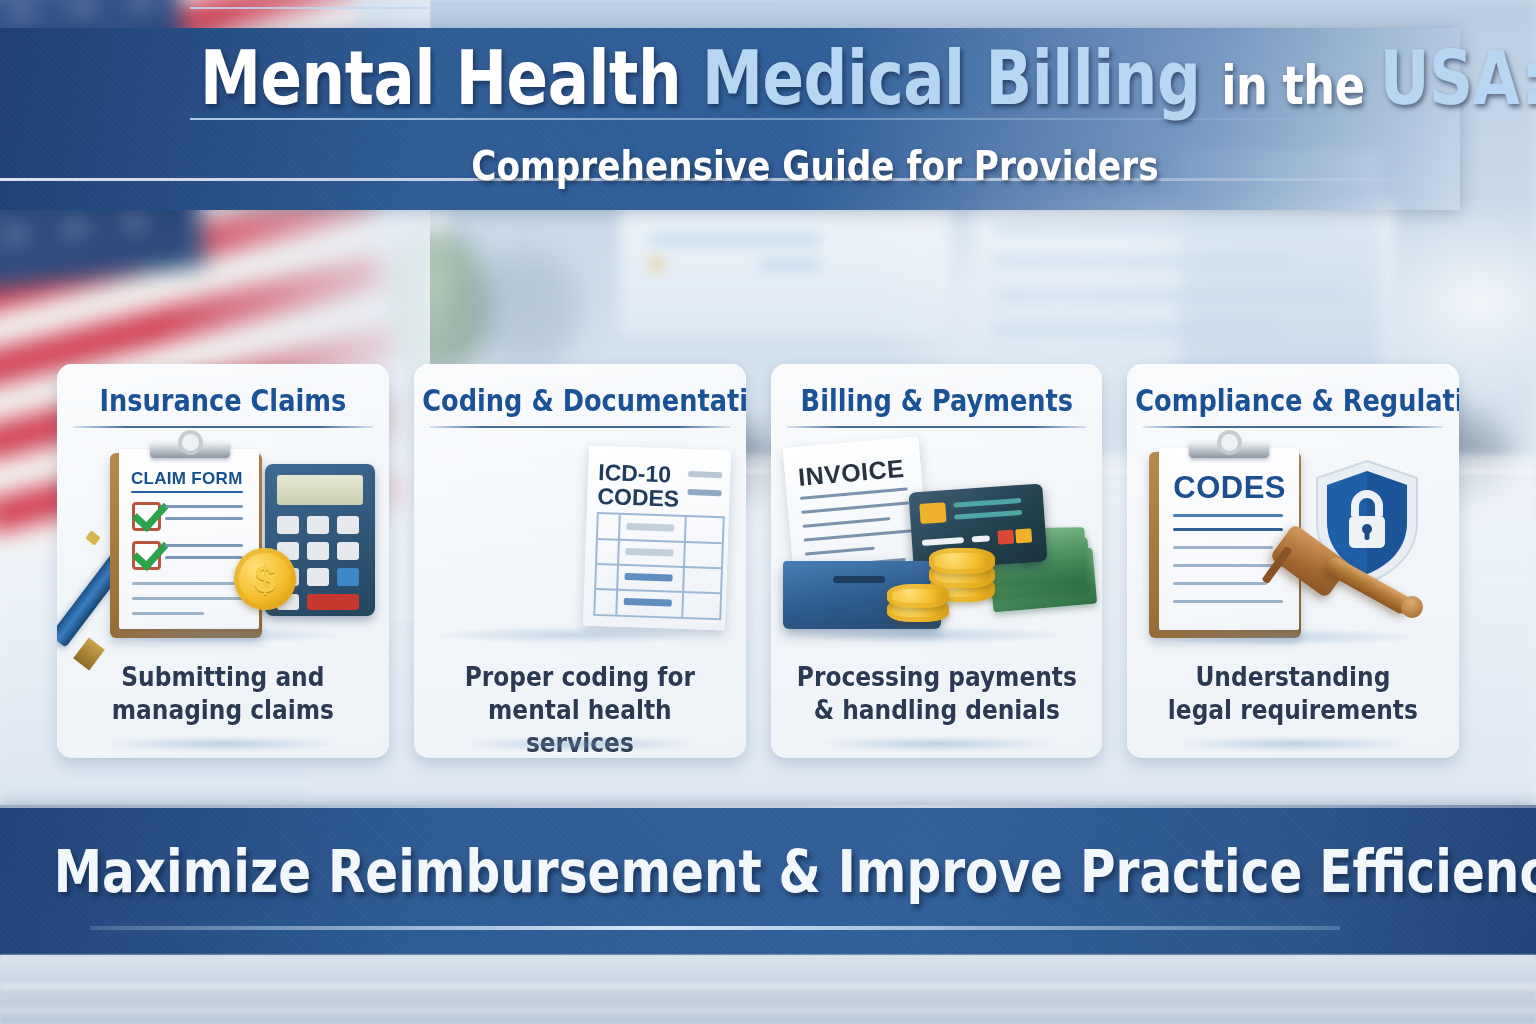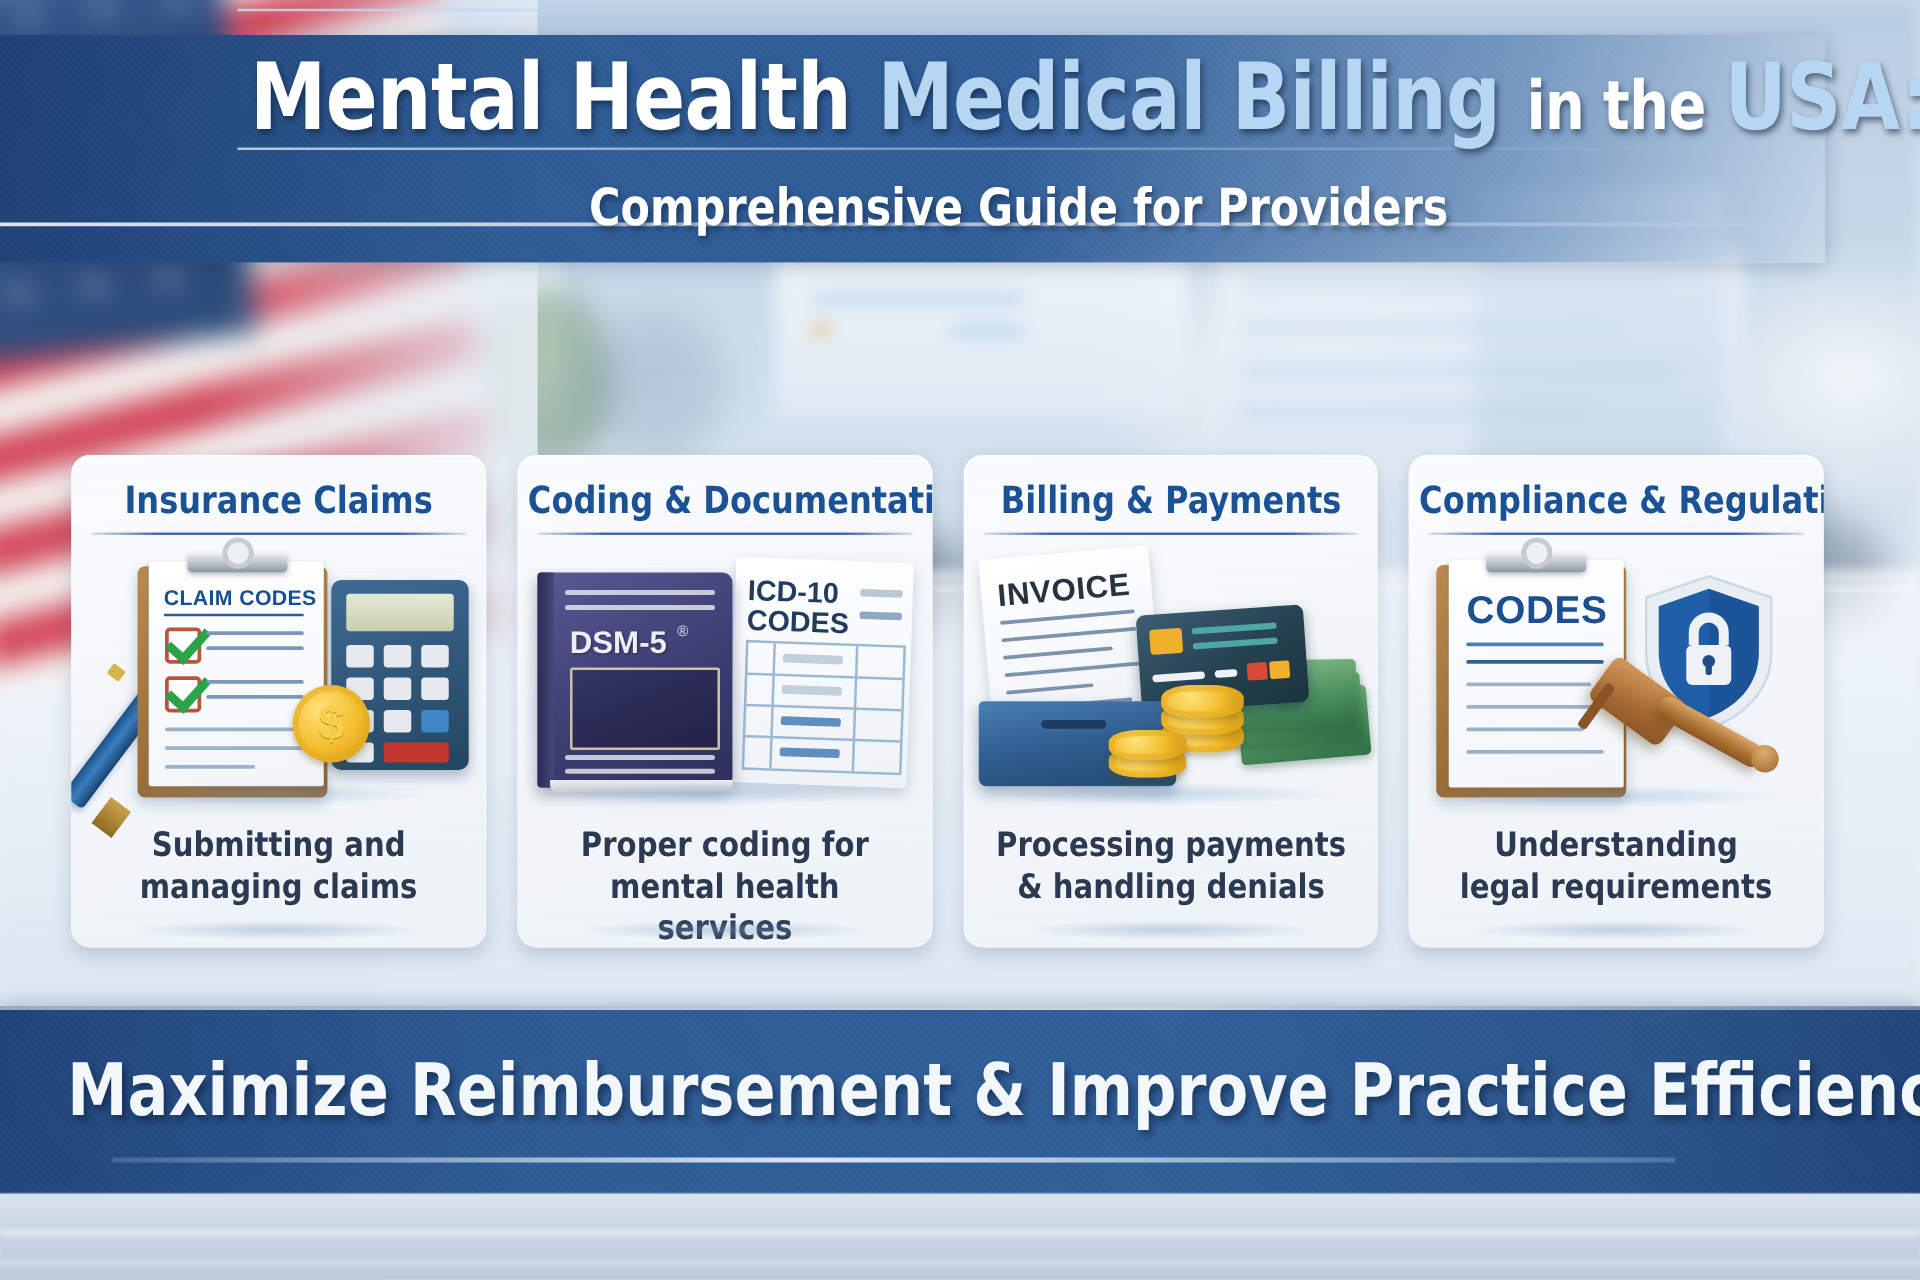--- a/index.html
+++ b/index.html
@@ -320,7 +320,7 @@
         <div class="clipboard" style="left:53px;top:17px;width:152px;height:185px;"></div>
         <div class="clip-paper" style="left:62px;top:13px;width:140px;height:180px;">
           <div style="position:absolute;left:12px;top:20px;font-family:'Liberation Sans Narrow','Liberation Sans',sans-serif;
-            font-weight:700;font-size:17px;color:#16508e;letter-spacing:.3px;">CLAIM CODES</div>
+            font-weight:700;font-size:17px;color:#16508e;letter-spacing:.3px;">CLAIM FORM</div>
           <div class="line" style="left:12px;top:42px;width:112px;height:2px;background:#2a5f9e;"></div>
           <div class="chkbox" style="left:13px;top:53px;width:23px;height:23px;"></div>
           <div class="check" style="left:15px;top:54px;"></div>

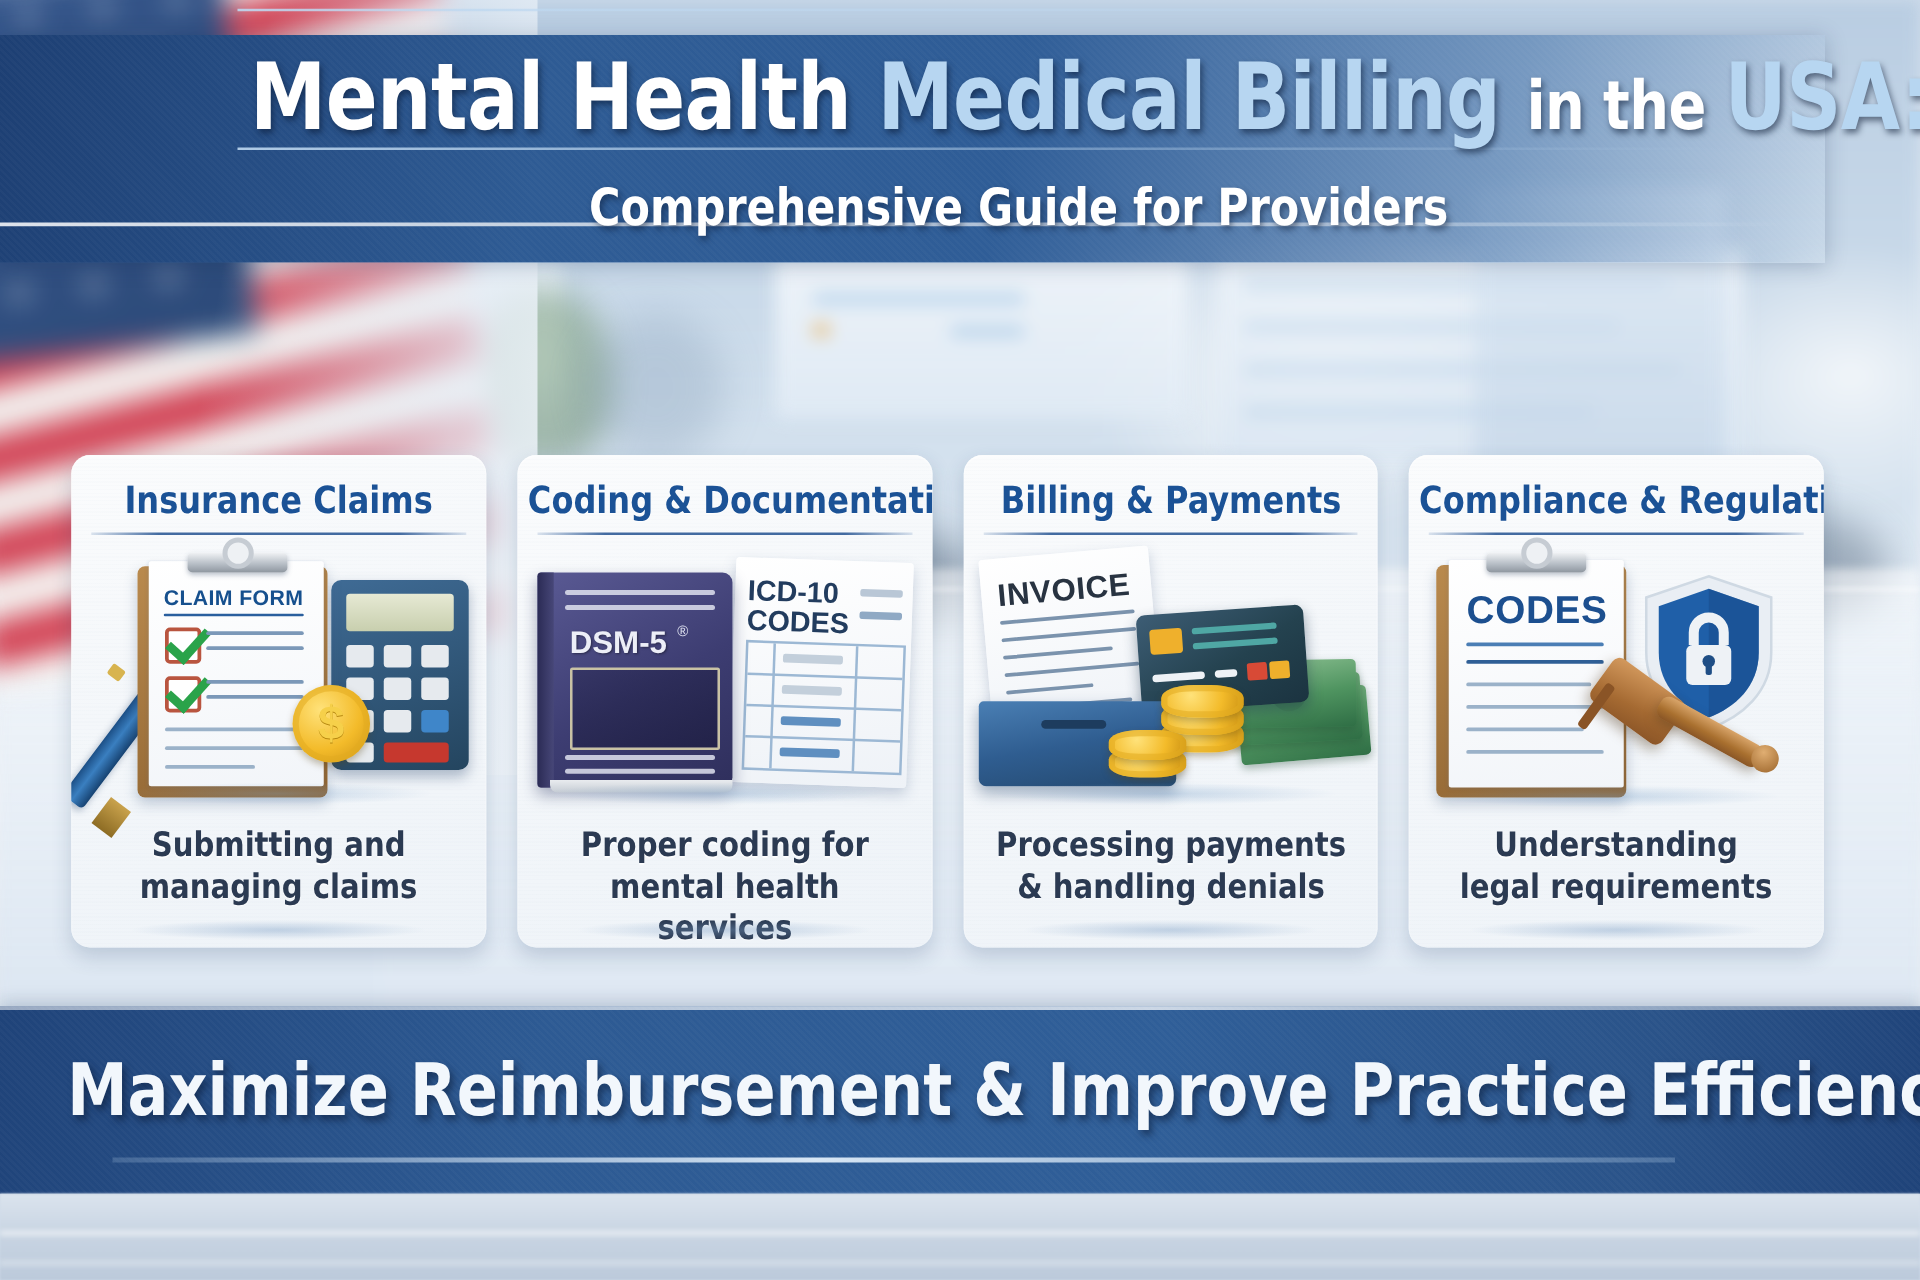--- a/index.html
+++ b/index.html
@@ -378,18 +378,6 @@
           </div>
         </div>
 
-        <div class="book" style="left:16px;top:22px;width:156px;height:172px;">
-          <div class="book-spine"></div>
-          <div class="book-band" style="left:22px;top:14px;width:120px;"></div>
-          <div class="book-band" style="left:22px;top:26px;width:120px;"></div>
-          <div style="position:absolute;left:26px;top:42px;font-family:'Liberation Sans','DejaVu Sans',sans-serif;
-            font-weight:700;font-size:25px;color:#eceef7;text-shadow:1px 1px 2px rgba(0,0,0,.4);">DSM-5</div>
-          <span style="position:absolute;left:112px;top:40px;font-size:12px;color:#dfe2f0;">®</span>
-          <div class="book-frame" style="left:26px;top:76px;width:116px;height:62px;"></div>
-          <div class="book-band" style="left:22px;top:146px;width:120px;"></div>
-          <div class="book-band" style="left:22px;top:157px;width:120px;"></div>
-          <div class="book-pages" style="left:10px;top:166px;width:146px;height:10px;"></div>
-        </div>
         <div style="position:absolute;left:18px;top:190px;width:280px;height:18px;border-radius:50%;
           background:radial-gradient(ellipse,rgba(120,160,200,.35),rgba(120,160,200,0) 70%);"></div>
       </div>

